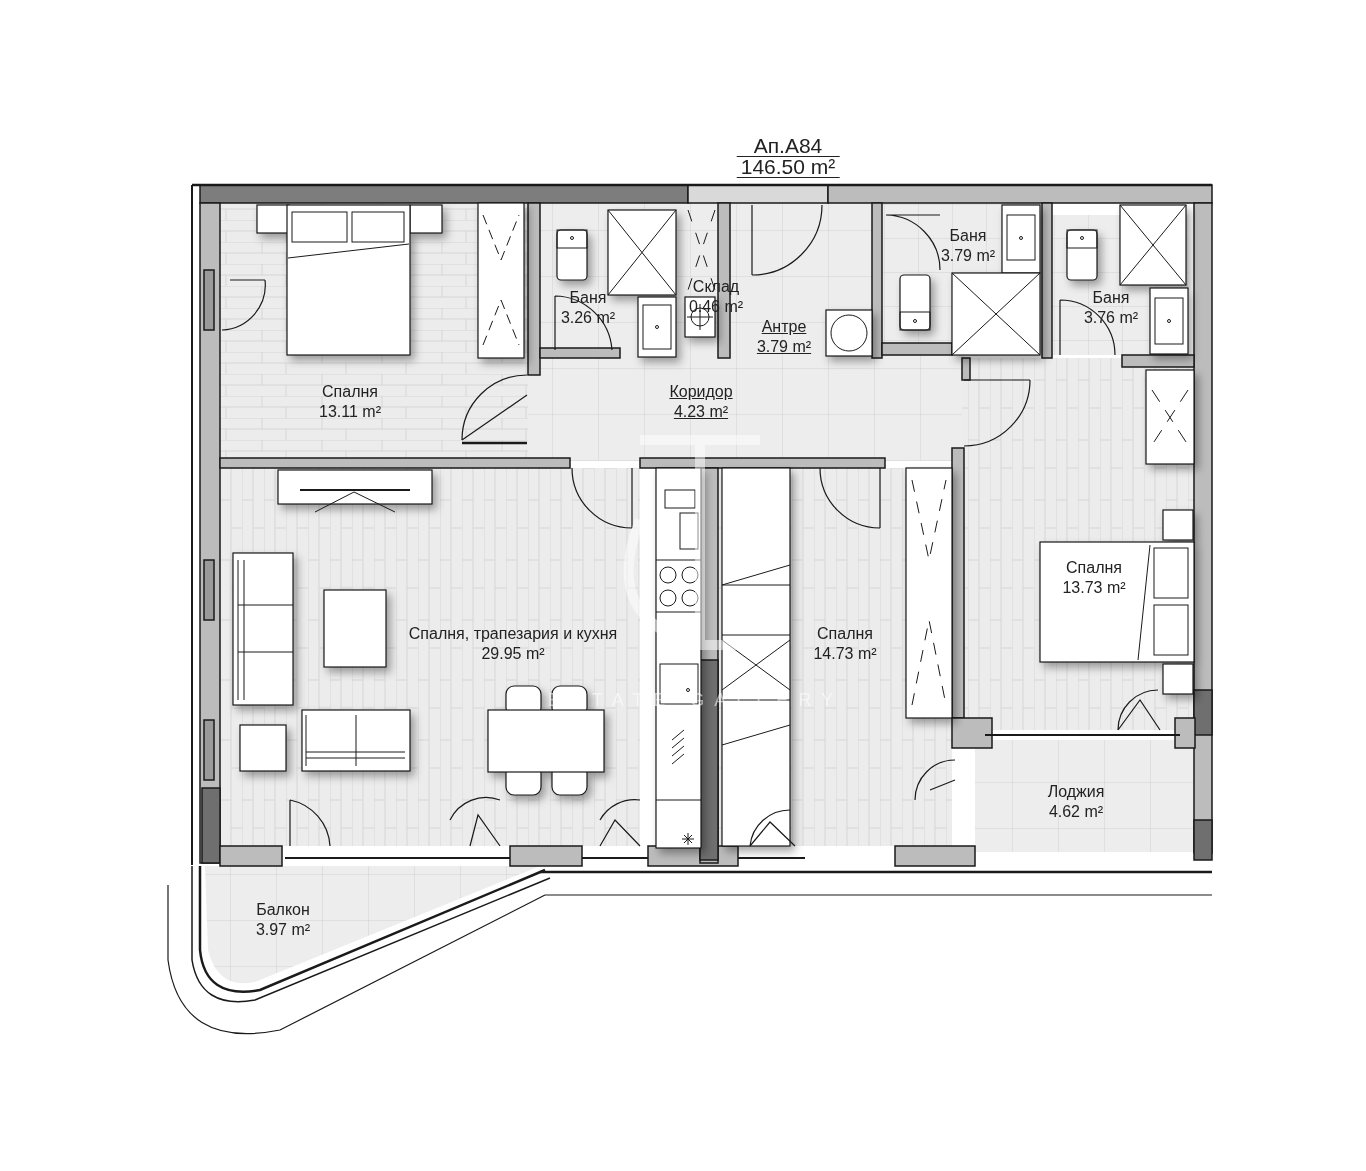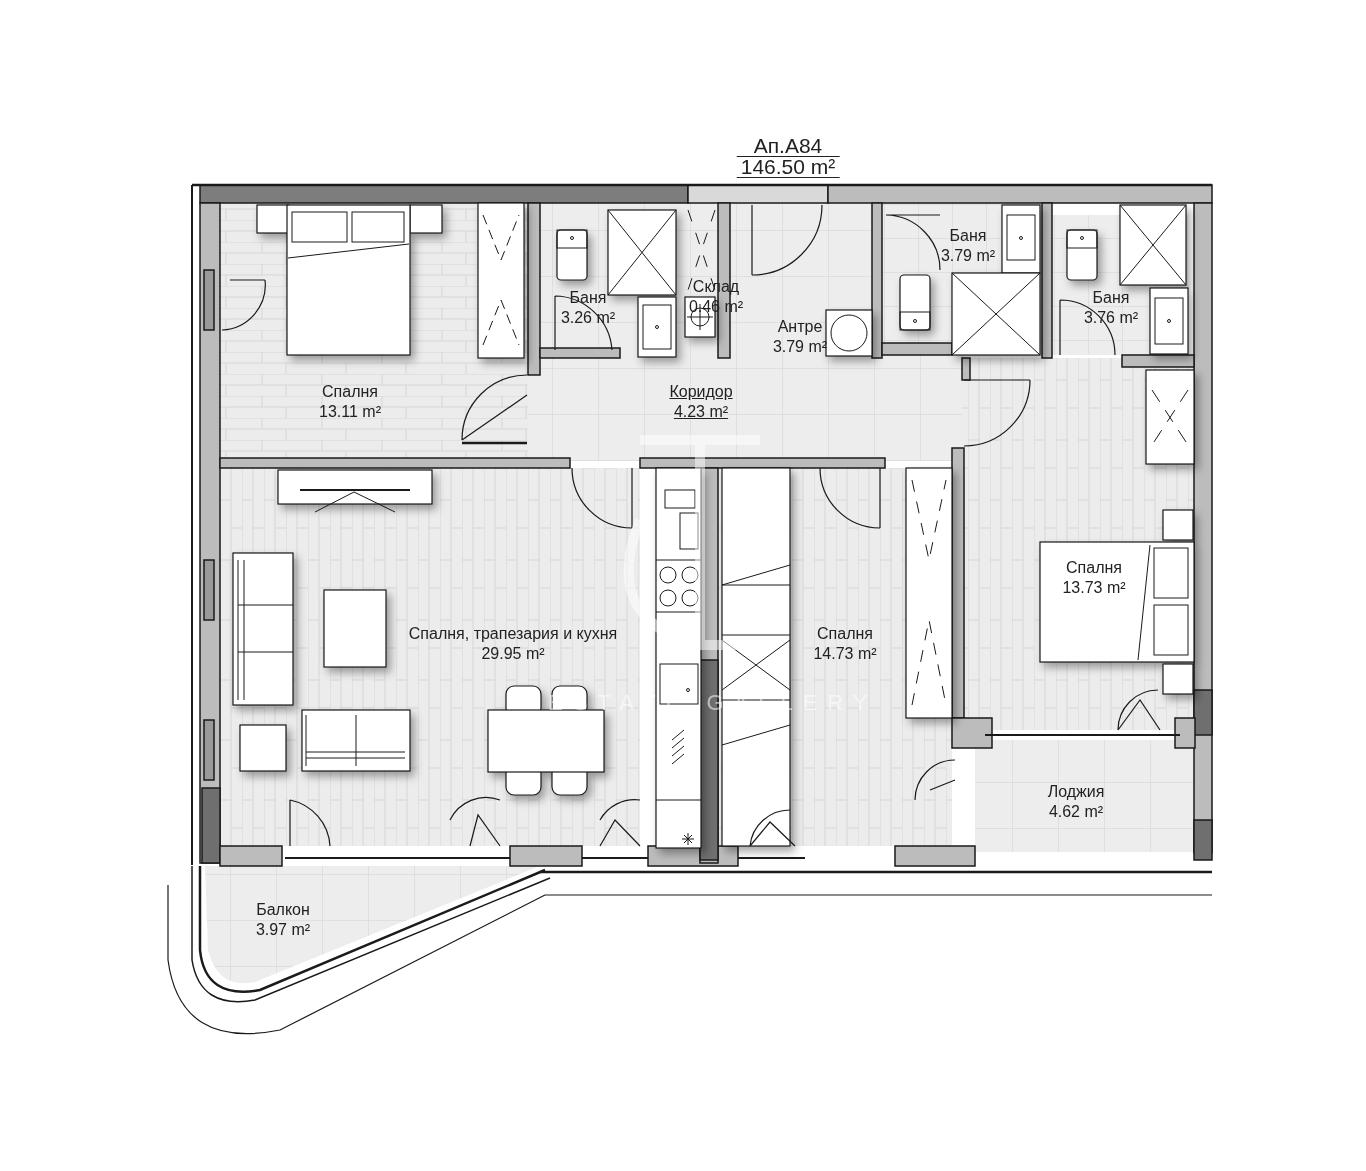--- a/index.html
+++ b/index.html
@@ -260,7 +260,7 @@
   <span>Склад</span>
   <span>0.46 m²</span>
 </div>
-<div class="lbl" style="left:800px;top:317px;">
+<div class="lbl" style="left:784px;top:317px;text-decoration:underline;">
   <span>Антре</span>
   <span>3.79 m²</span>
 </div>

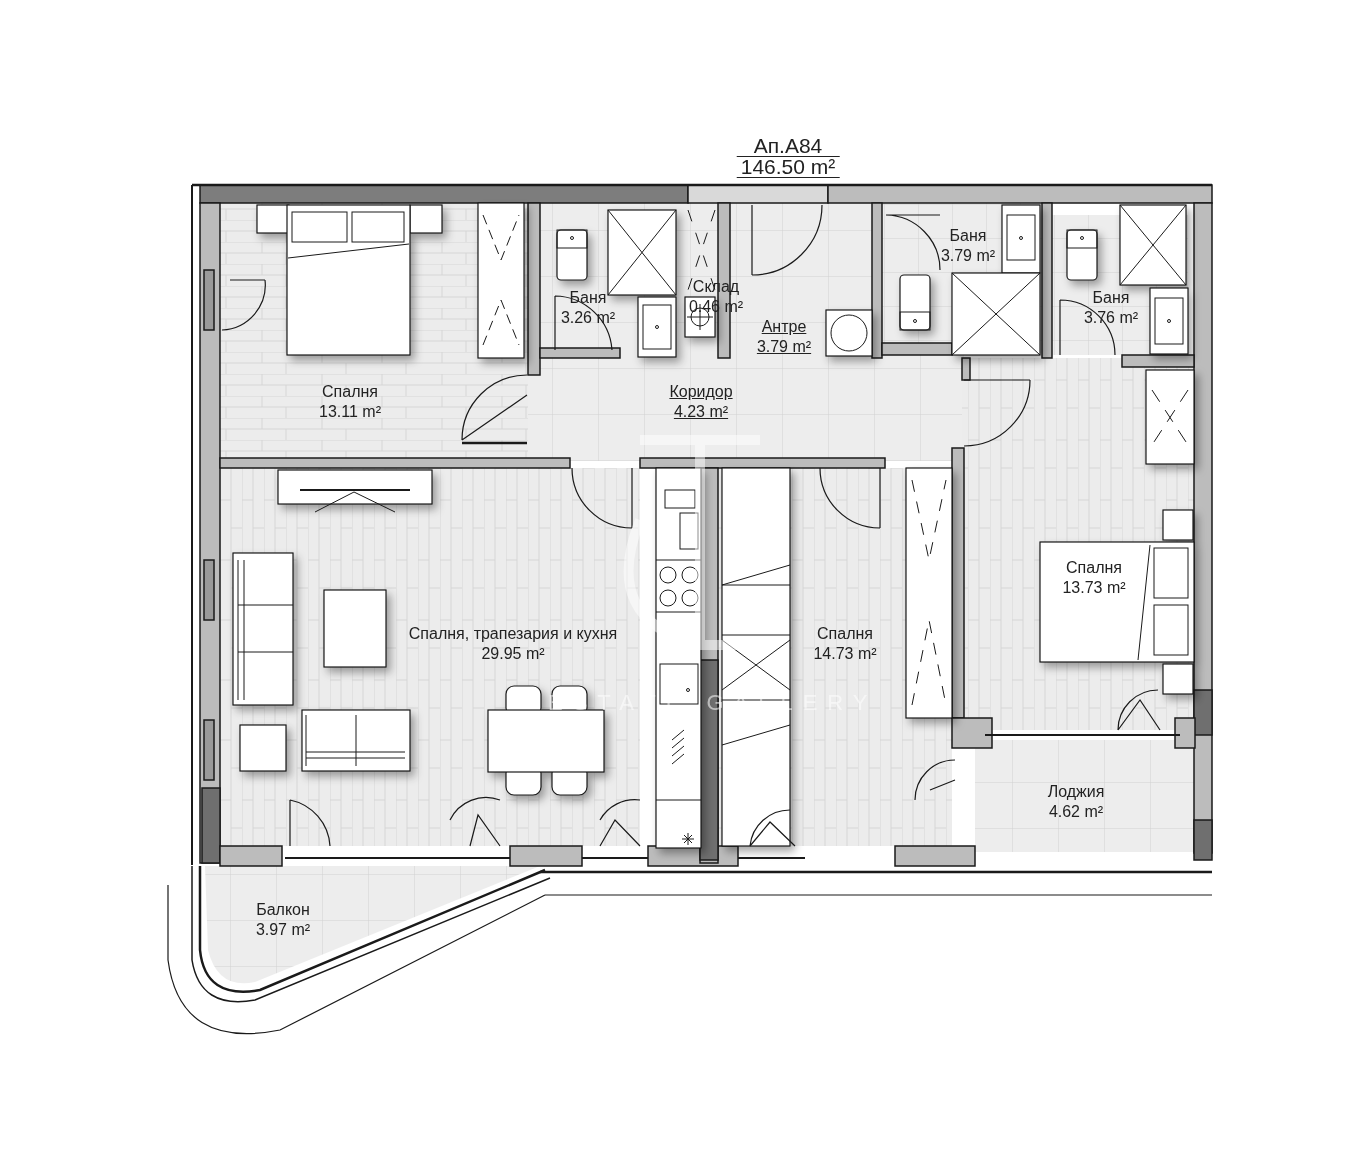--- a/index.html
+++ b/index.html
@@ -10,7 +10,7 @@
   .title{position:absolute;left:788px;top:136px;transform:translateX(-50%);text-align:center;font-size:21px;line-height:20px;color:#222;}
   .title .t1{display:block;border-bottom:1.5px solid #222;padding:0 4px;}
   .title .t2{display:block;border-bottom:1.5px solid #222;padding:0 4px;}
-  .wm{position:absolute;color:rgba(255,255,255,0.55);font-size:22px;letter-spacing:10px;}
+  .wm{position:absolute;color:rgba(255,255,255,0.55);font-size:18px;letter-spacing:10px;}
 </style>
 </head>
 <body>

